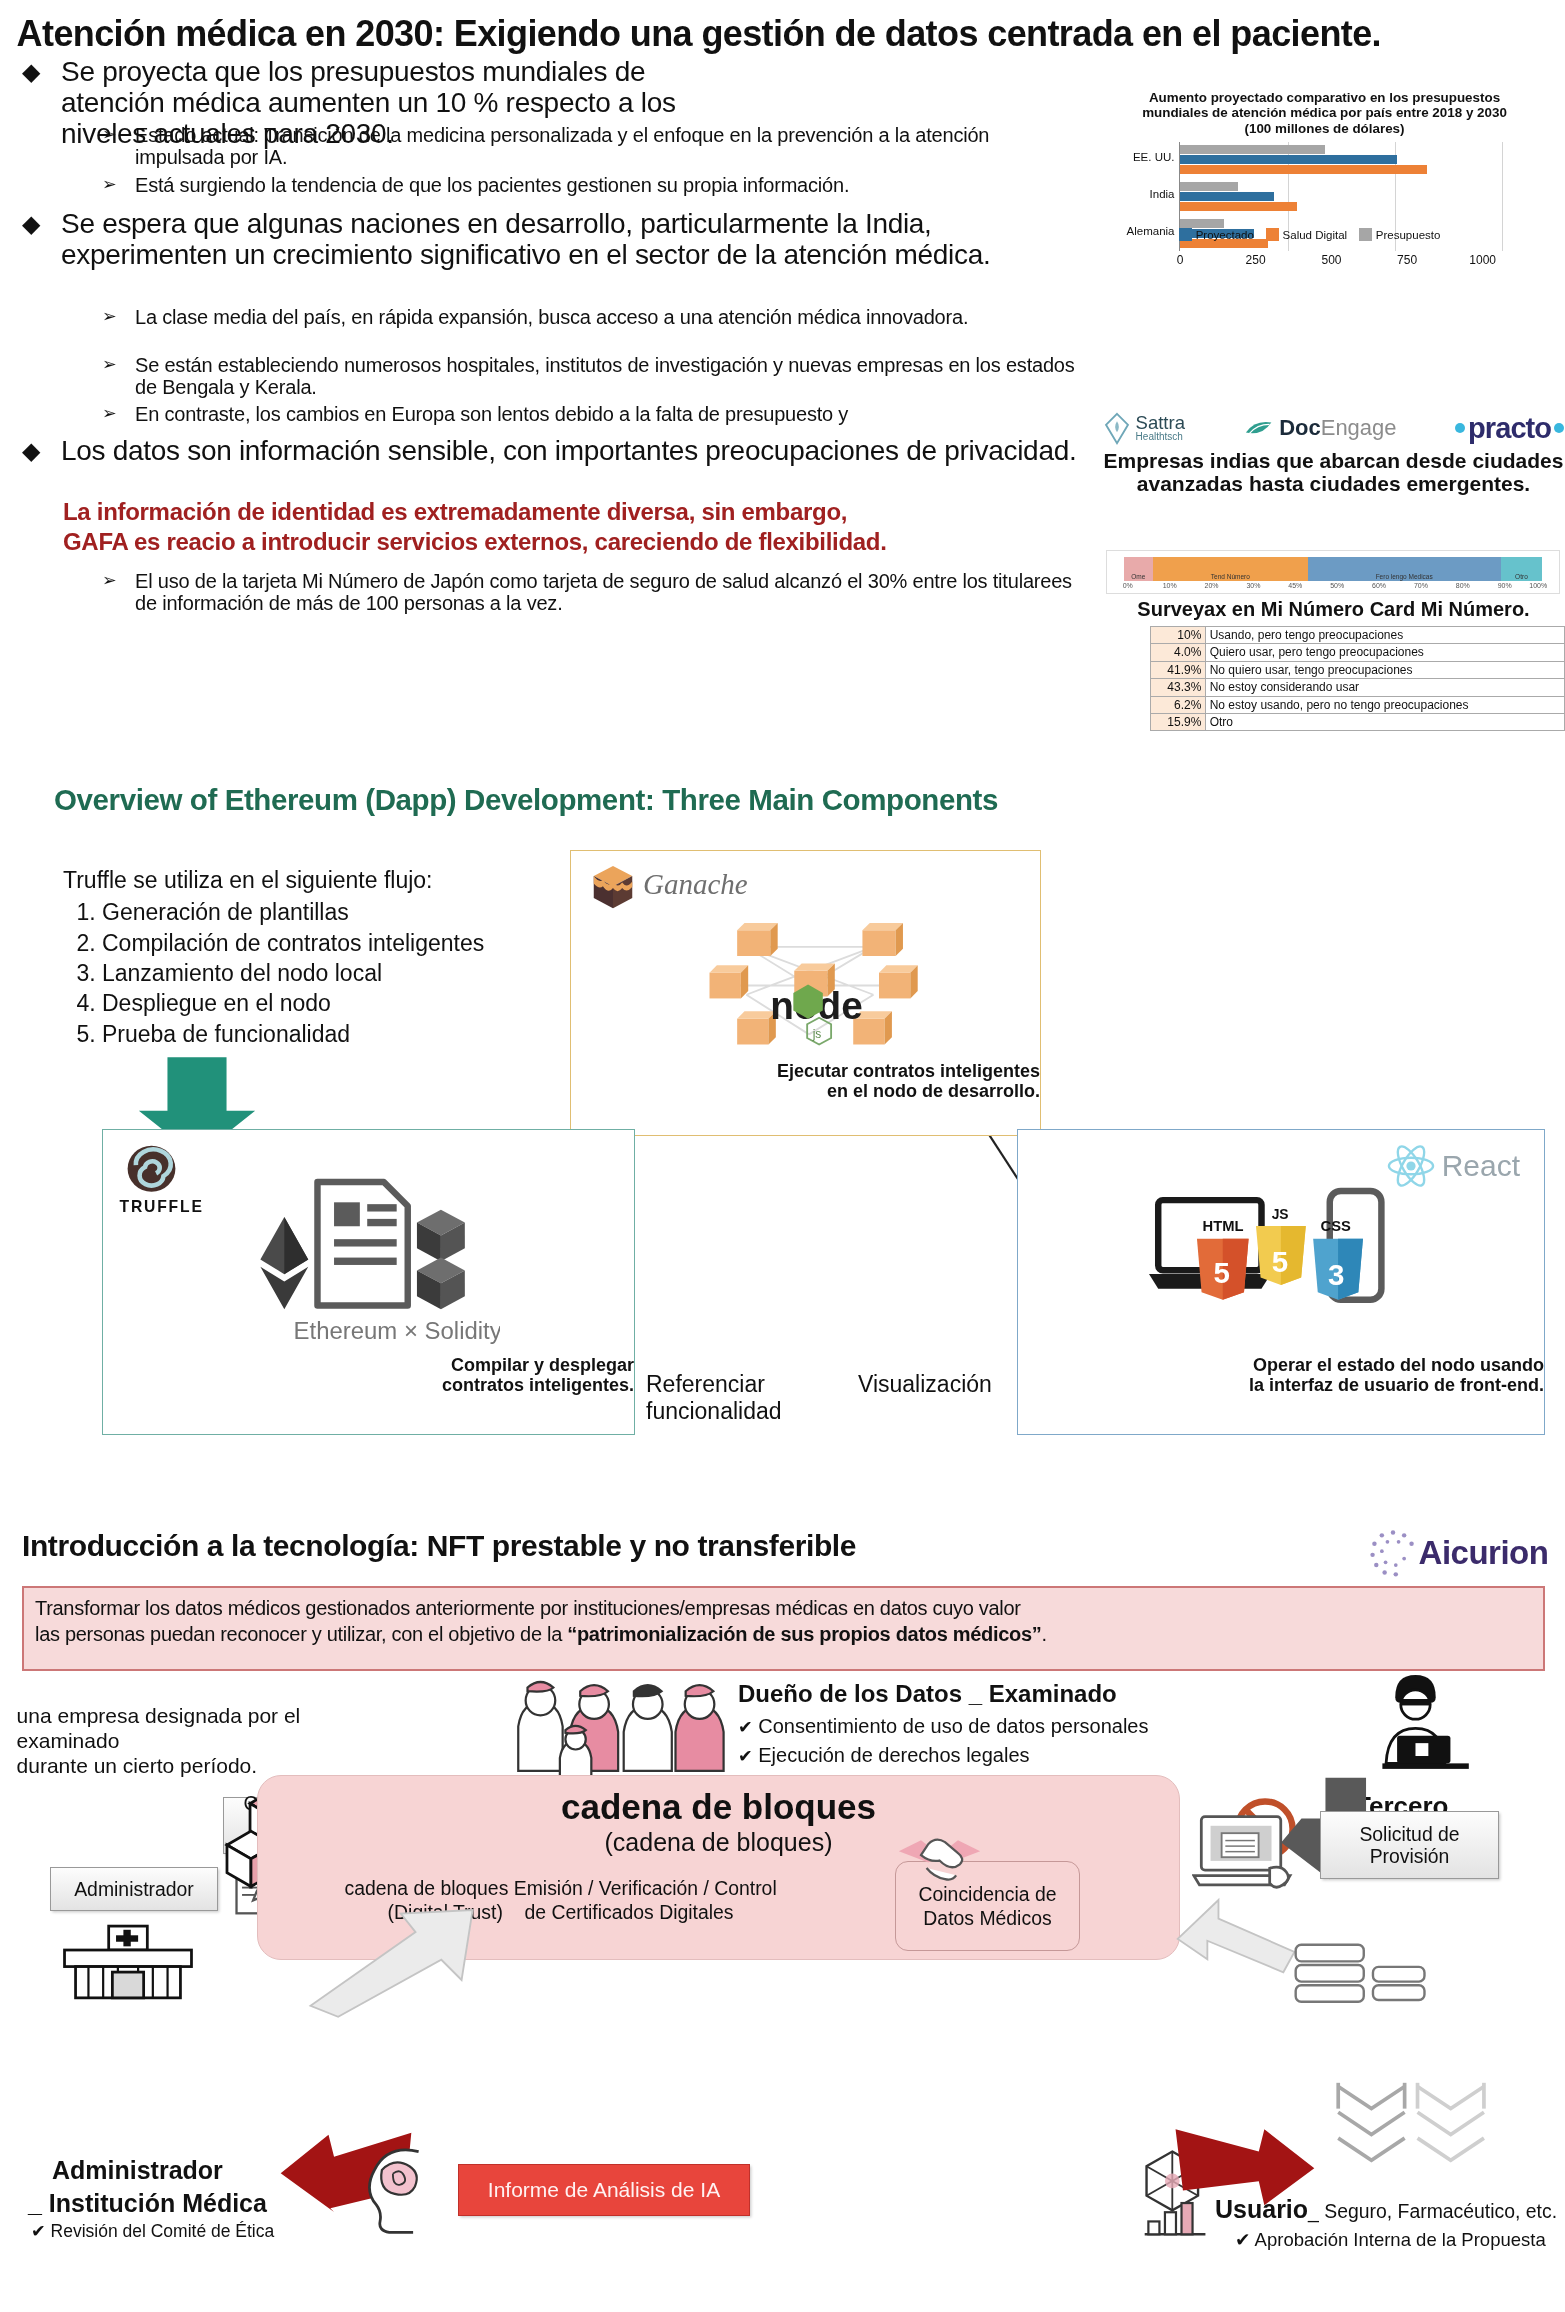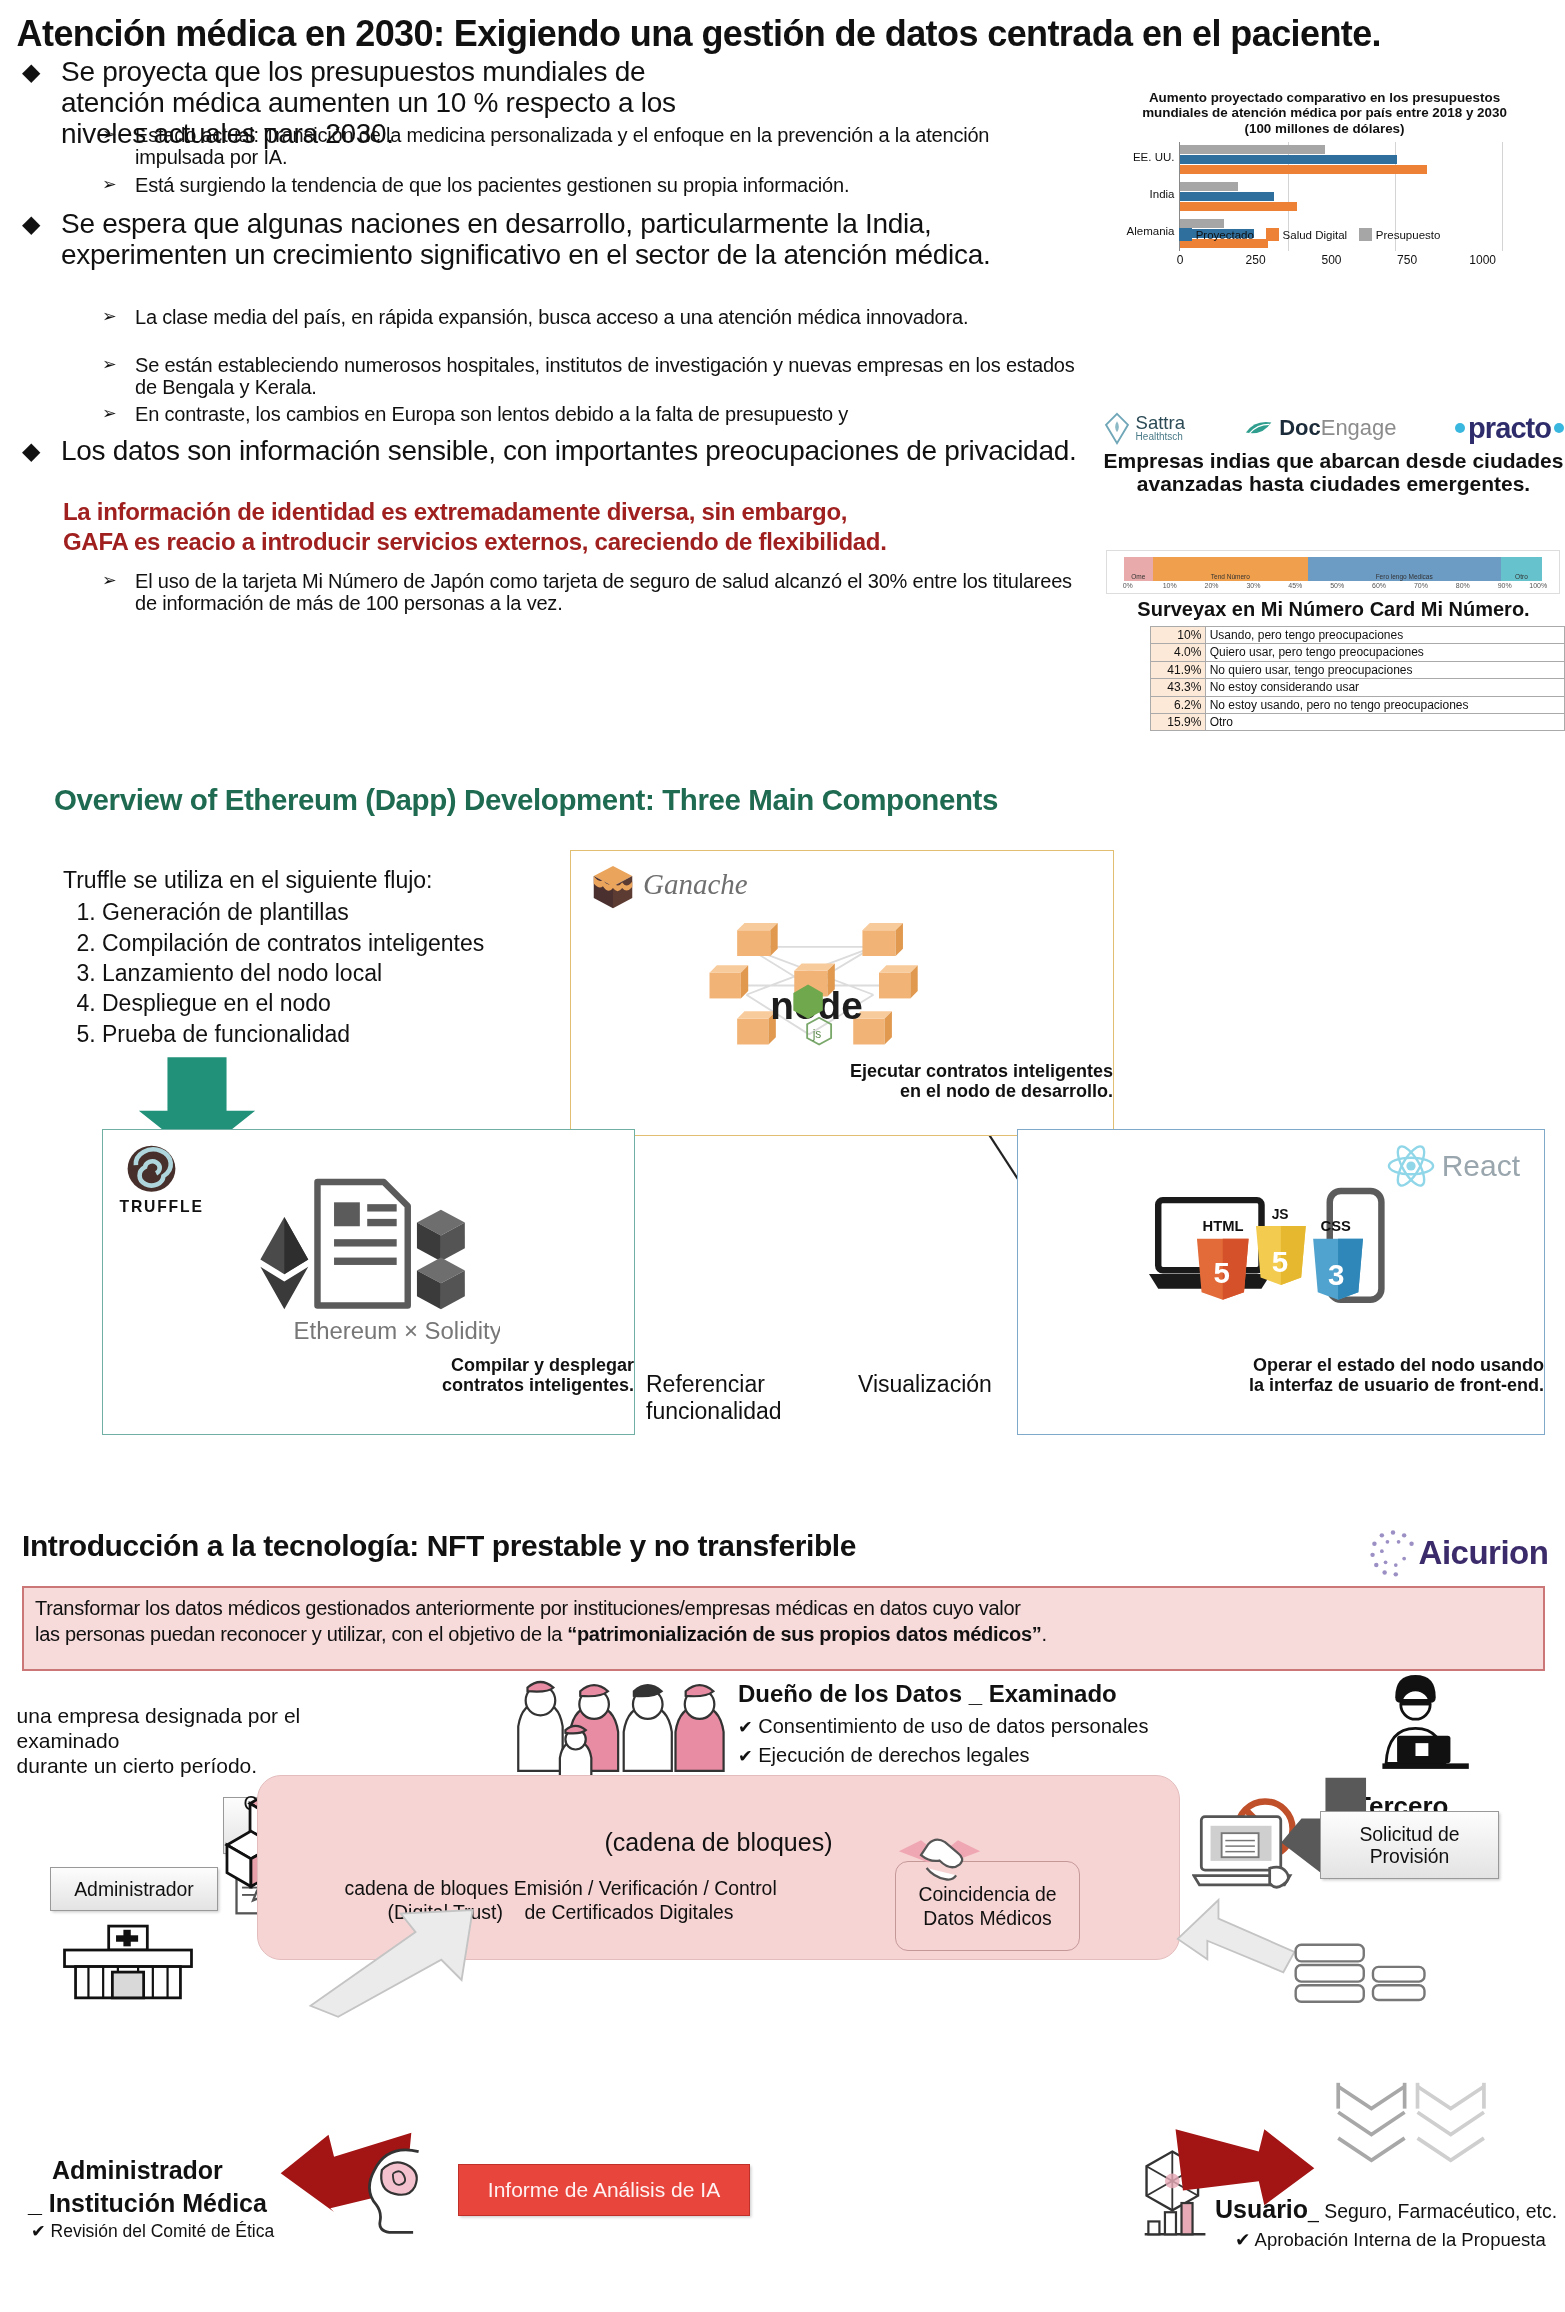--- a/index.html
+++ b/index.html
@@ -60,7 +60,7 @@
   #truffle-flow ol { margin:1.8px 0 0 39px; }
   #truffle-flow li { list-style:decimal; }
 
-  .box-ganache { position:absolute; left:570px; top:70px; width:544px; height:286px; border:1.8px solid #E0BE72; background:#fff; }
+  .box-ganache { position:absolute; left:570px; top:70px; width:471px; height:286px; border:1.8px solid #E0BE72; background:#fff; }
   .box-tr { position:absolute; left:102px; top:349px; width:533px; height:306px; border:1.8px solid #6FAFA4; background:#fff; }
   .box-re { position:absolute; left:1017px; top:349px; width:528px; height:306px; border:1.8px solid #7FA8C9; background:#fff; }
   .boxcap { position:absolute; left:0; width:100%; text-align:right; font-size:18px; font-weight:bold; line-height:1.12;}

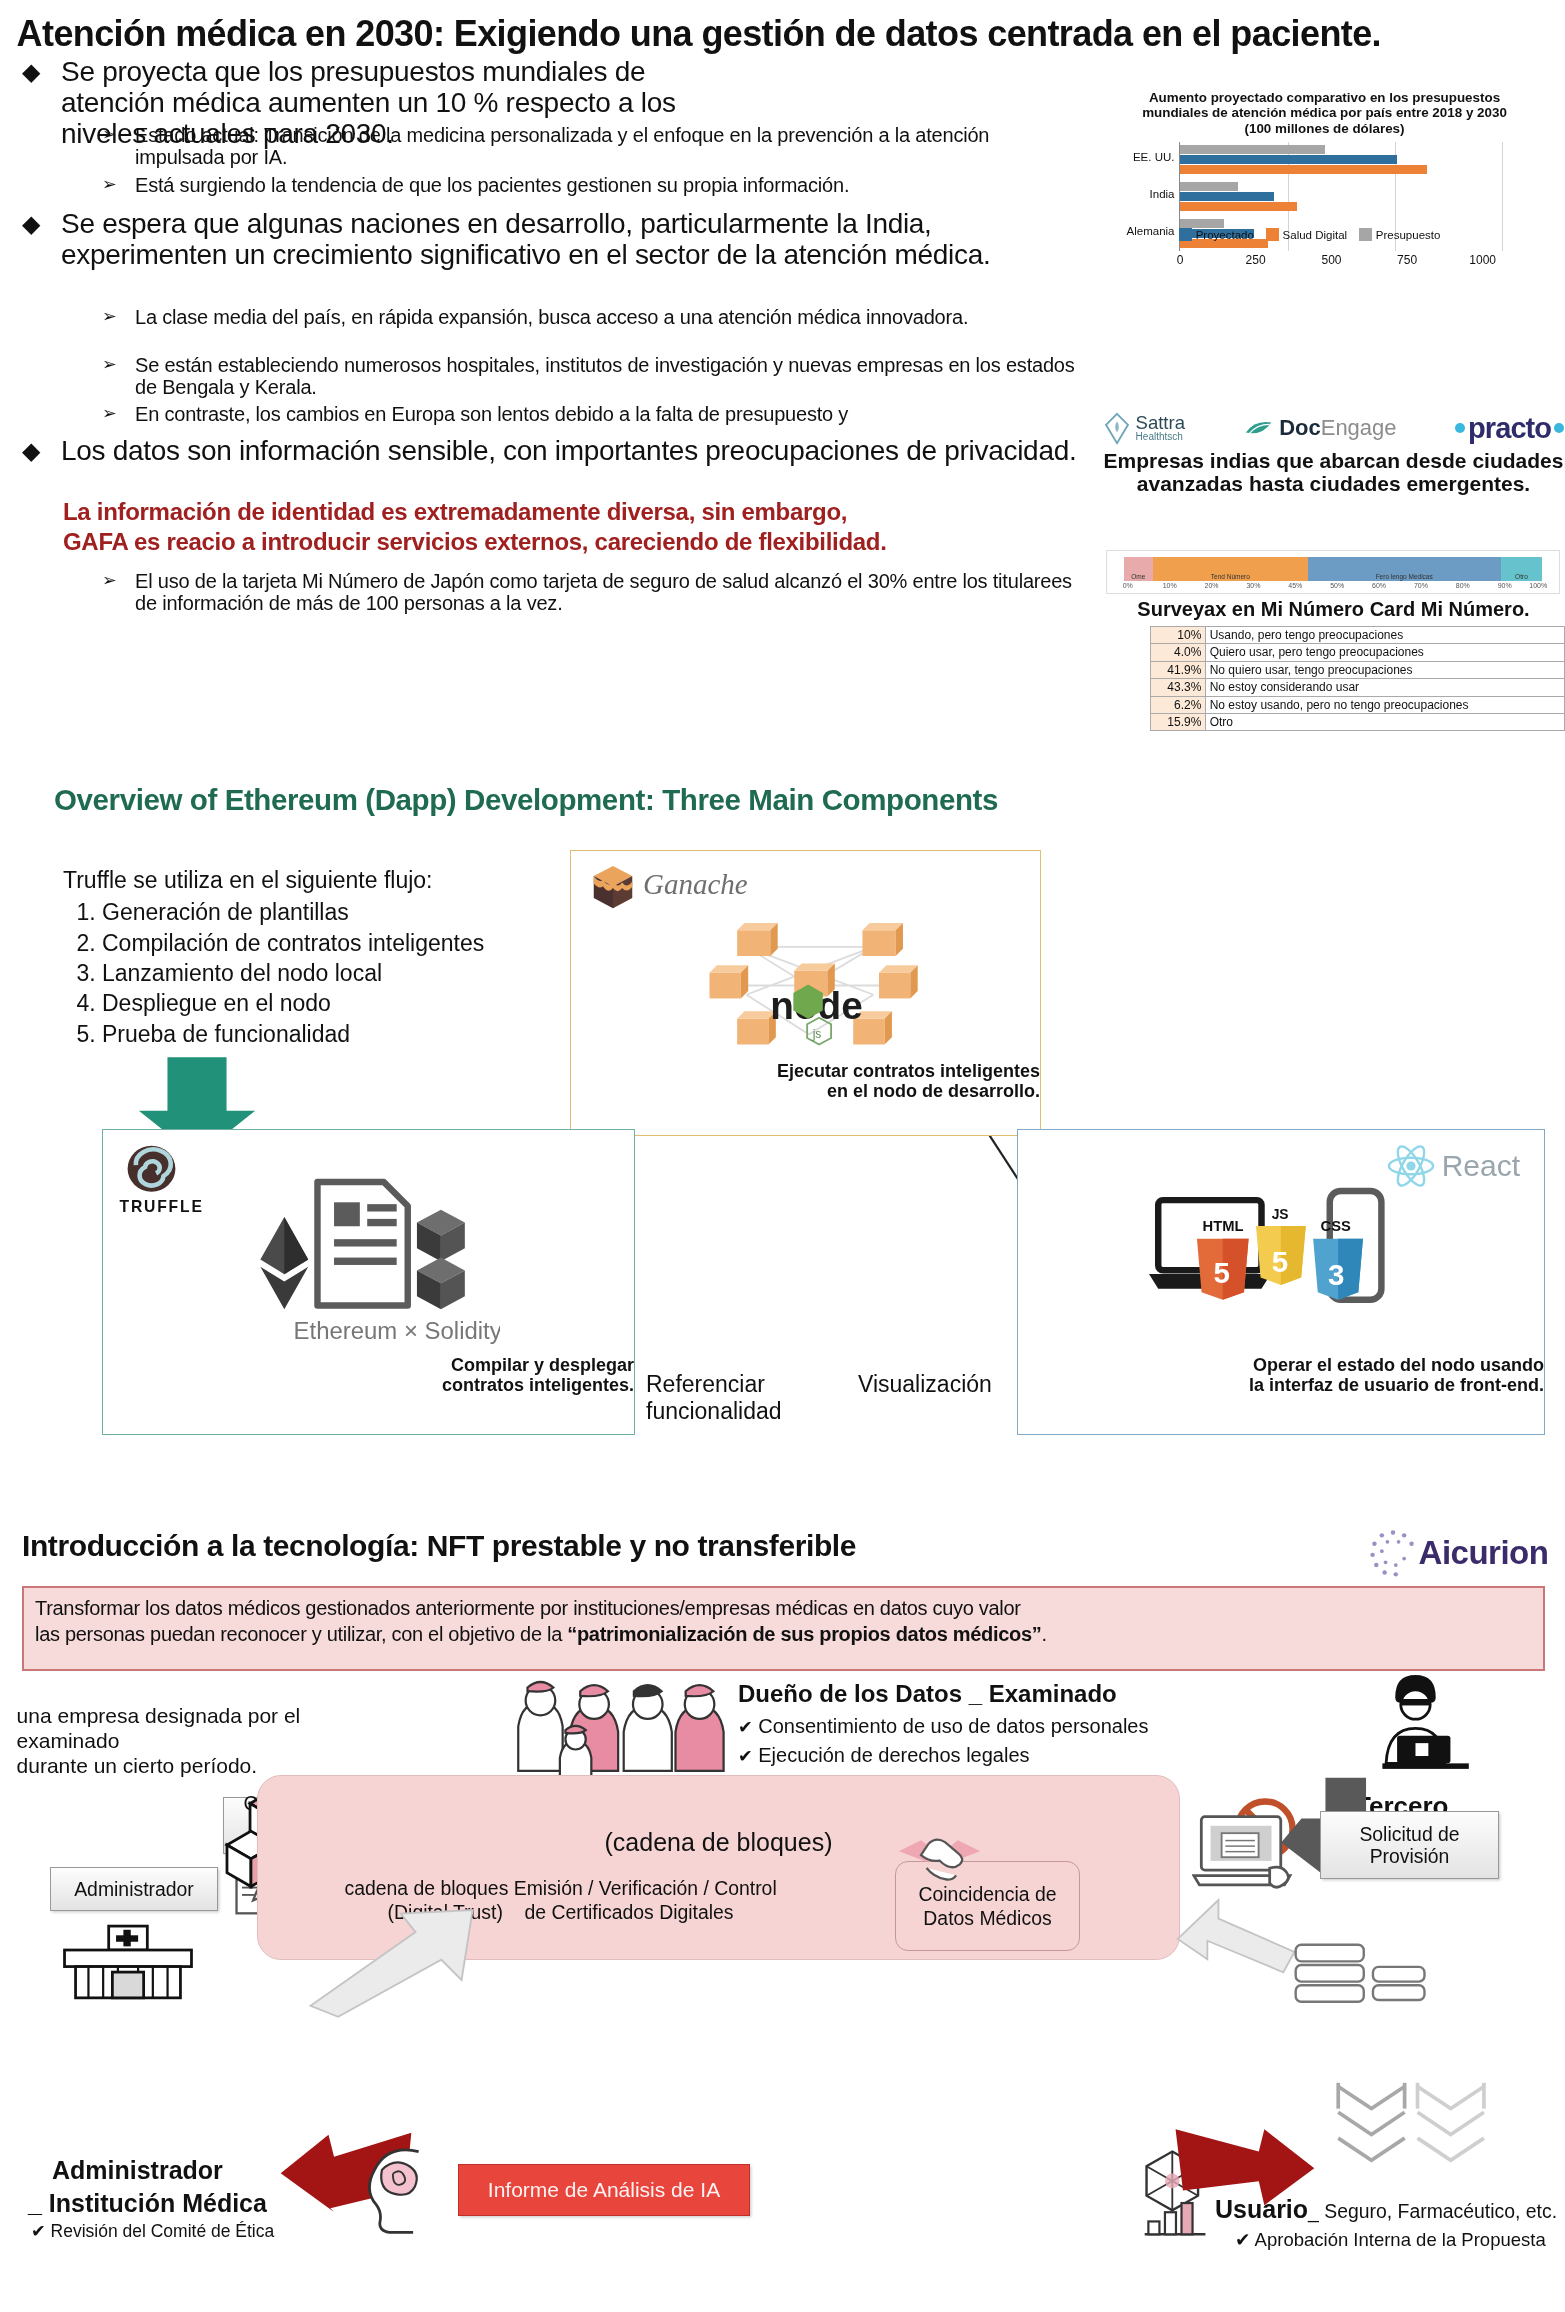--- a/index.html
+++ b/index.html
@@ -558,6 +558,7 @@
   </svg>
 
   <div id="chainbox">
+    <div id="chain-h1">cadena de bloques</div>
     <div id="chain-h2">(cadena de bloques)</div>
     <div id="chain-sub">
       <span>cadena de bloques Emisión / Verificación / Control</span><br>

